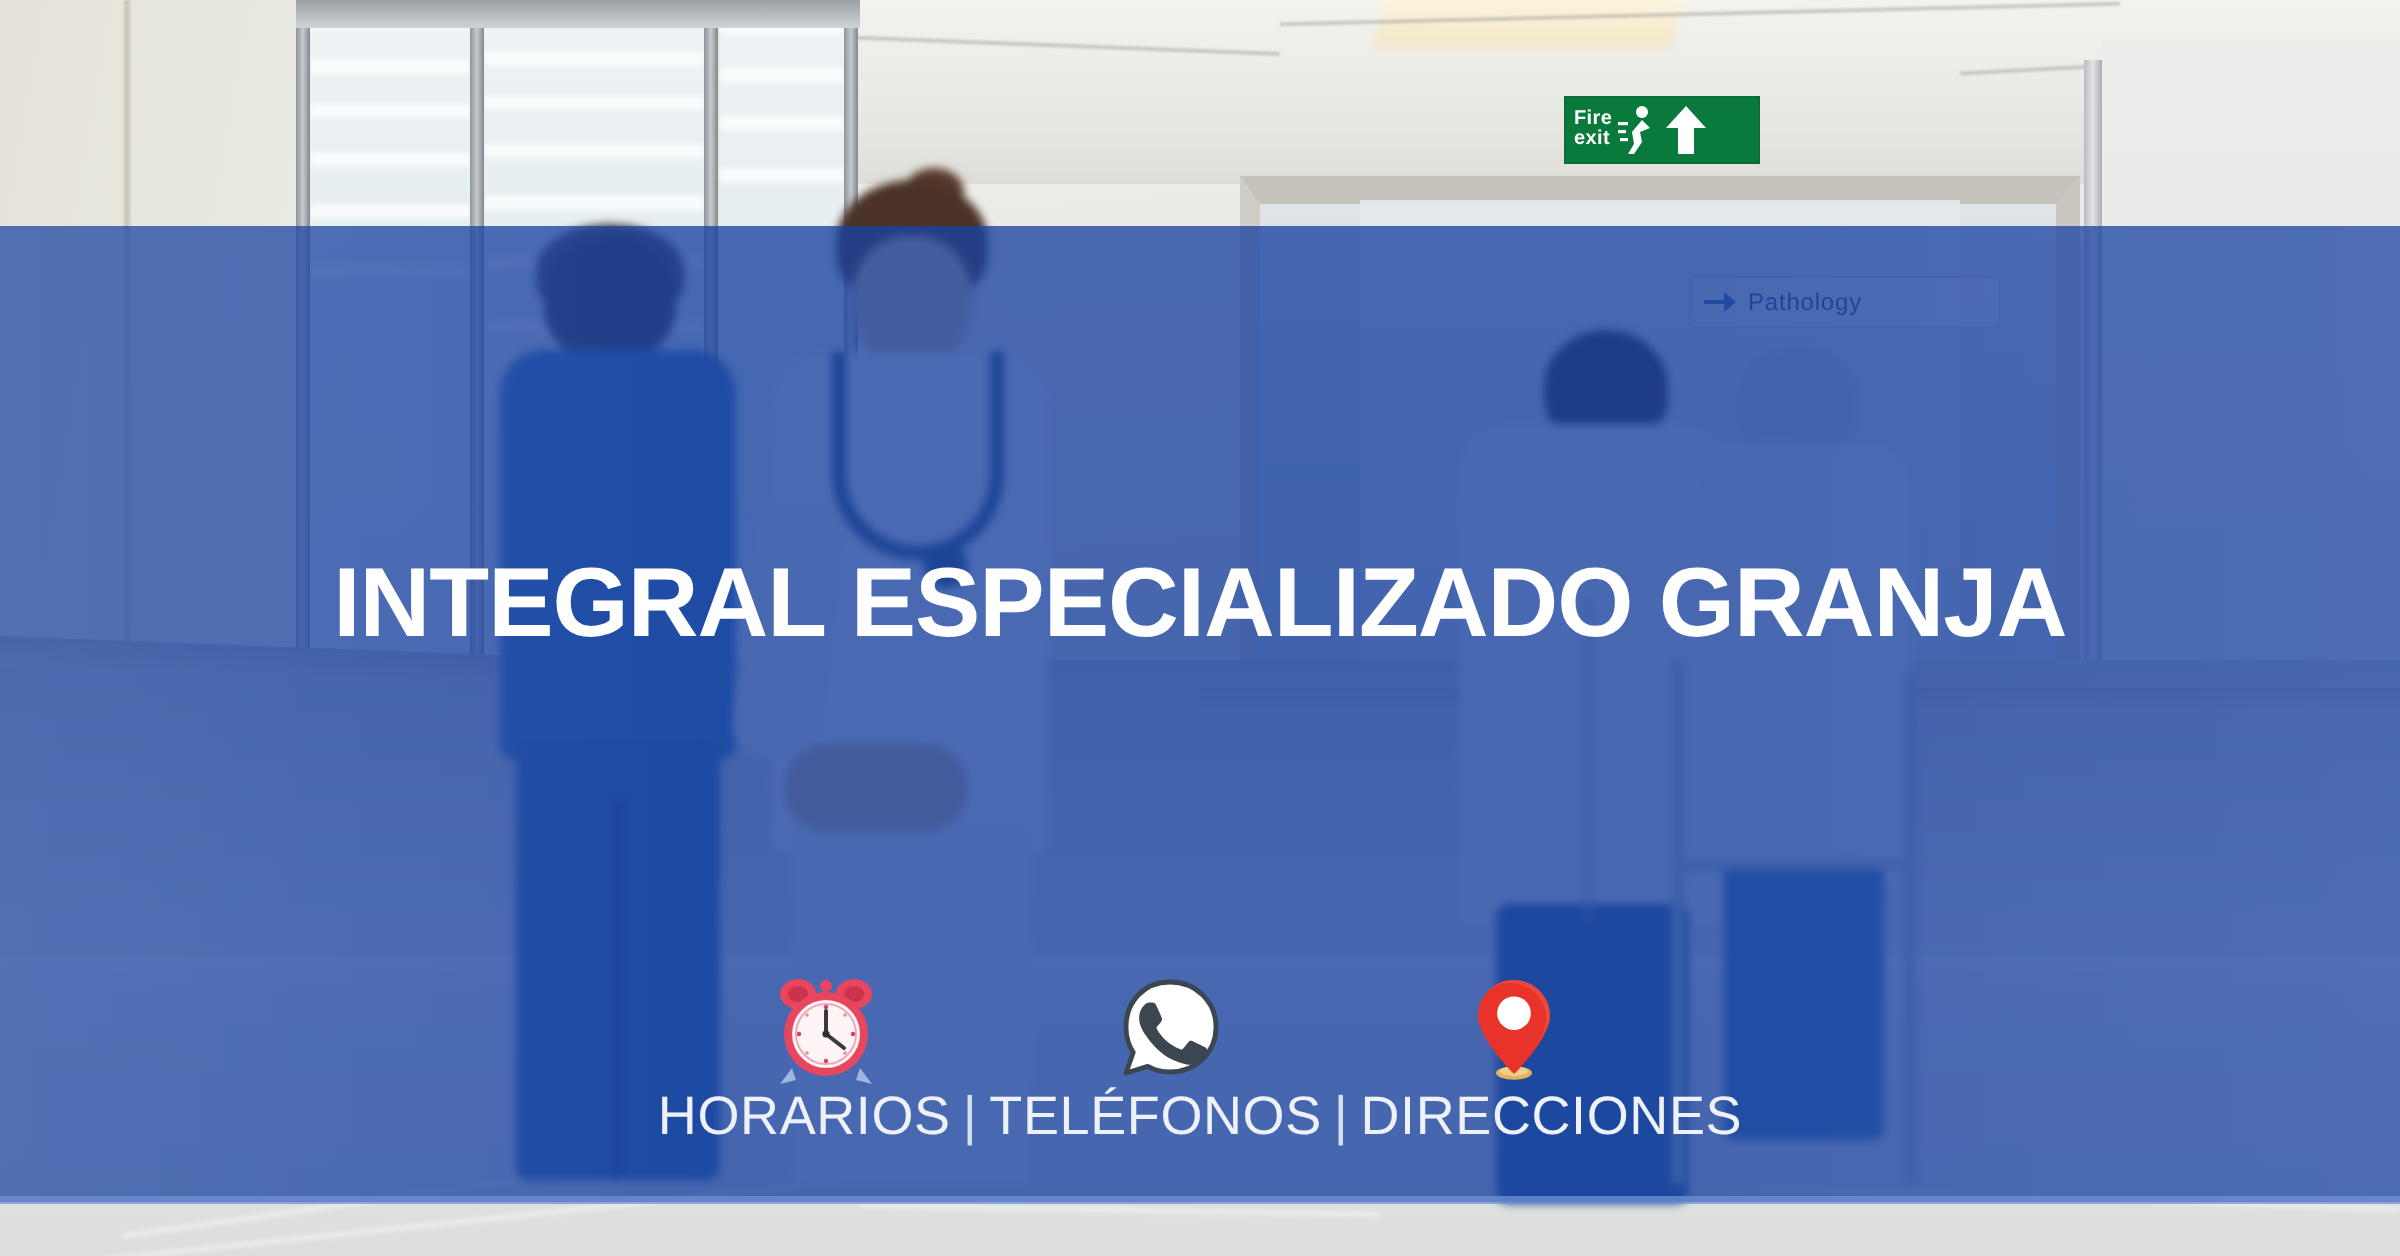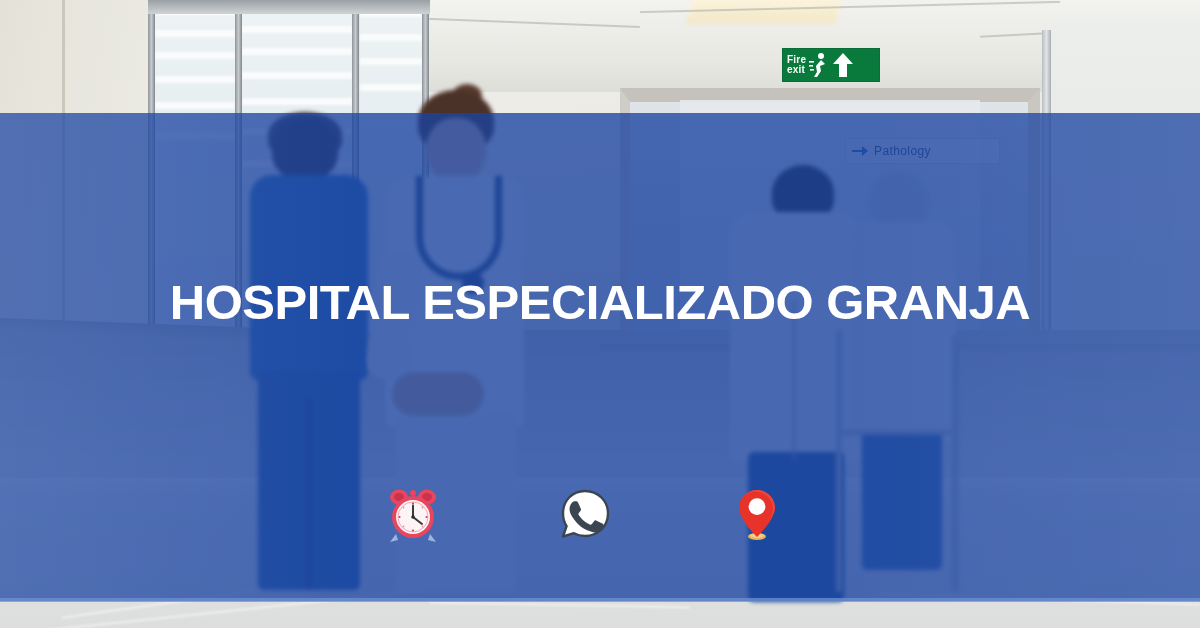--- a/index.html
+++ b/index.html
@@ -373,7 +373,7 @@
 
   <div class="content">
 
-    <div class="title">HOSPITAL ESPECIALIZADO GRANJA</div>
+    <div class="title">INTEGRAL ESPECIALIZADO GRANJA</div>
 
     <div class="icon-row">
 

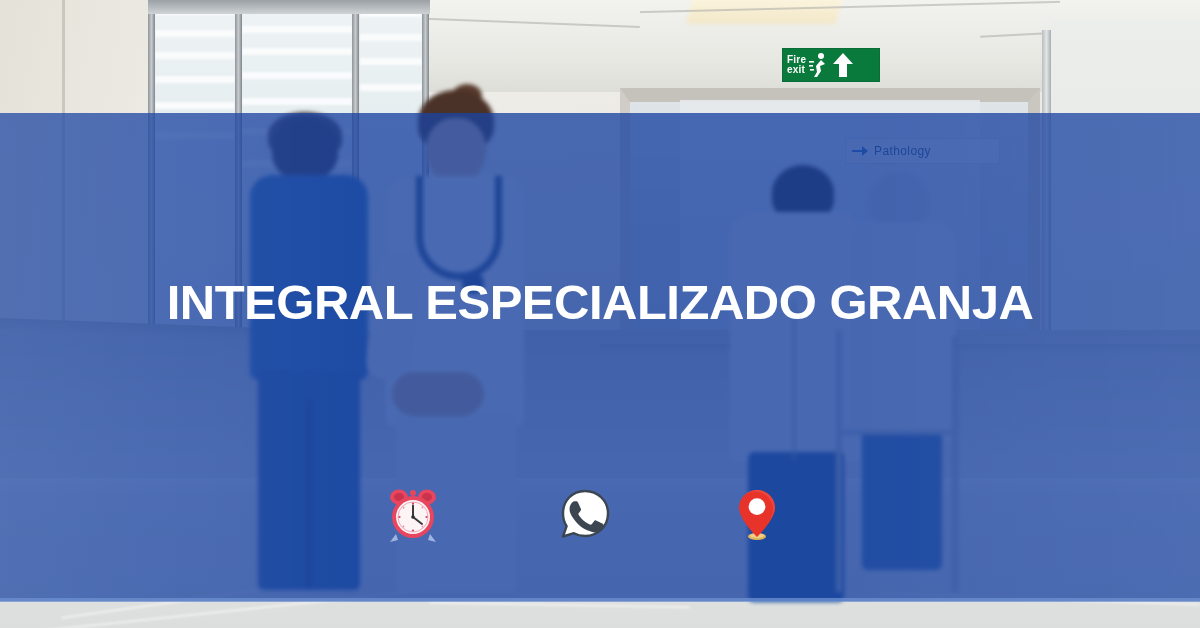--- a/index.html
+++ b/index.html
@@ -421,6 +421,9 @@
       </div>
     </div>
 
+    <div class="links">
+      <span class="lnk">HORARIOS</span><span class="sep">|</span><span class="lnk">TELÉFONOS</span><span class="sep">|</span><span class="lnk">DIRECCIONES</span>
+    </div>
   </div>
 </div>
 

